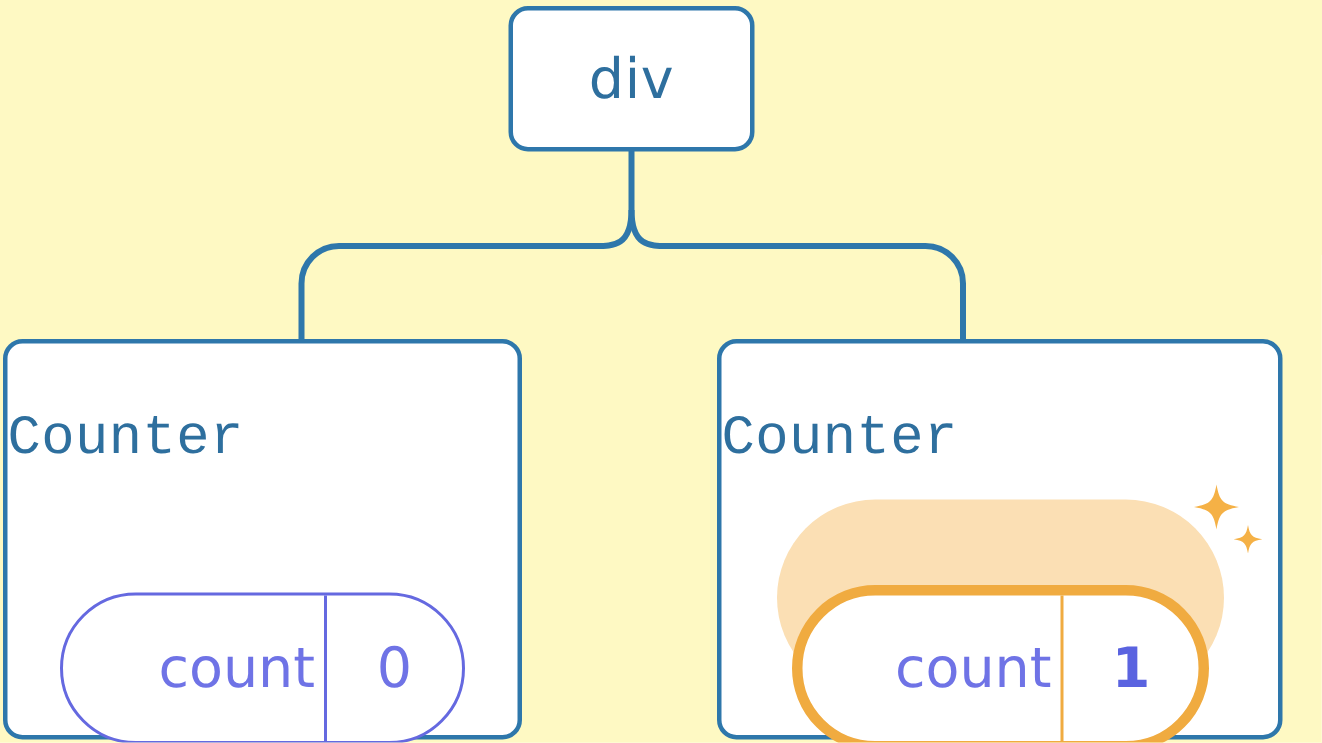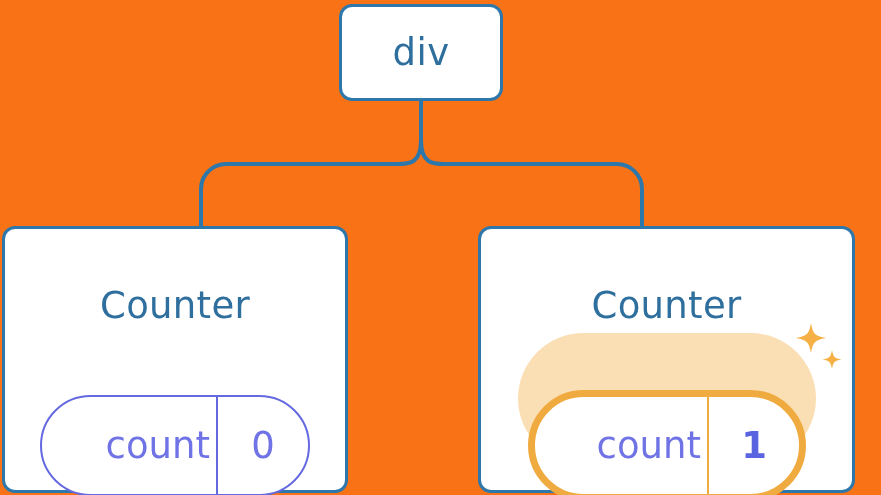--- a/index.html
+++ b/index.html
@@ -16,7 +16,7 @@
     position: relative;
     width: 881px;
     height: 495px;
-    background: #f97316;
+    background: #fef9c3;
     overflow: hidden;
   }
 

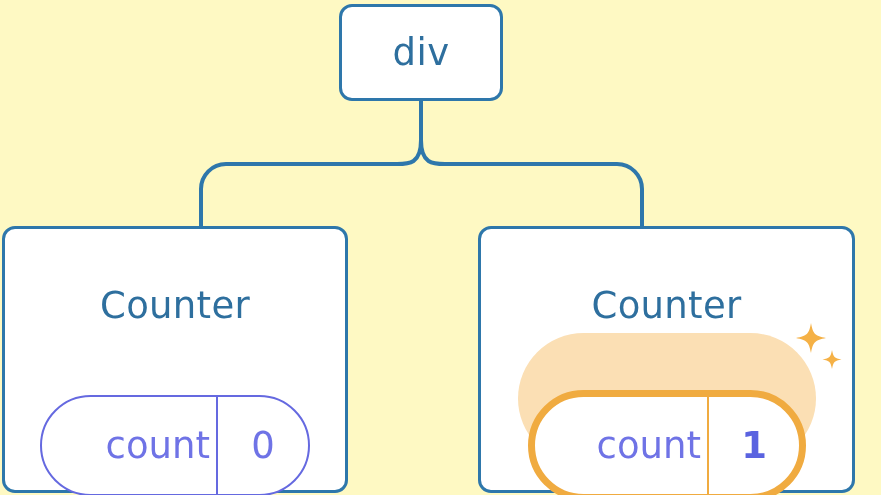--- a/index.html
+++ b/index.html
@@ -73,13 +73,13 @@
     position: absolute;
     left: 0;
     right: 0;
-    top: 58px;
-    text-align: center;
+    top: 46px;
     color: #2e6f9e;
     font-size: 37px;
     font-weight: 400;
     letter-spacing: 0.3px;
     line-height: 1;
+    font-family: Liberation Mono, monospace;
   }
 
   

